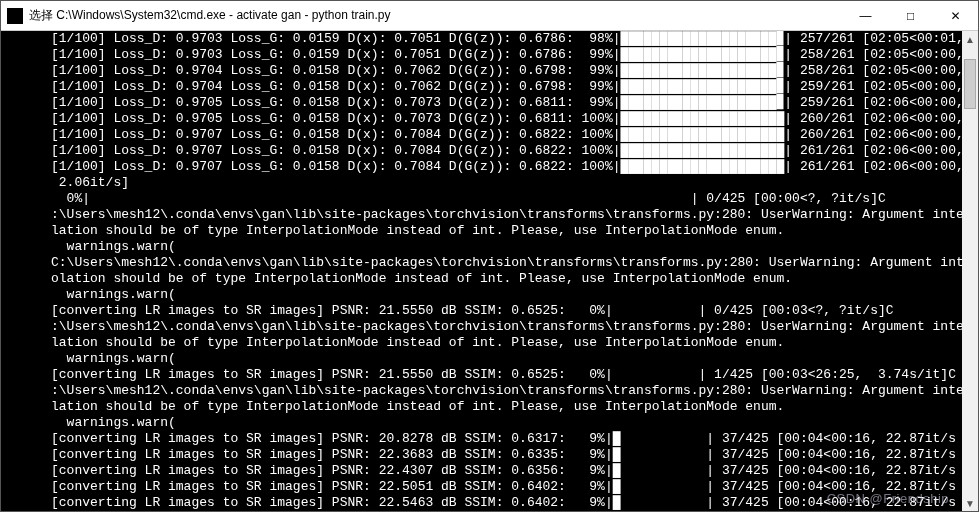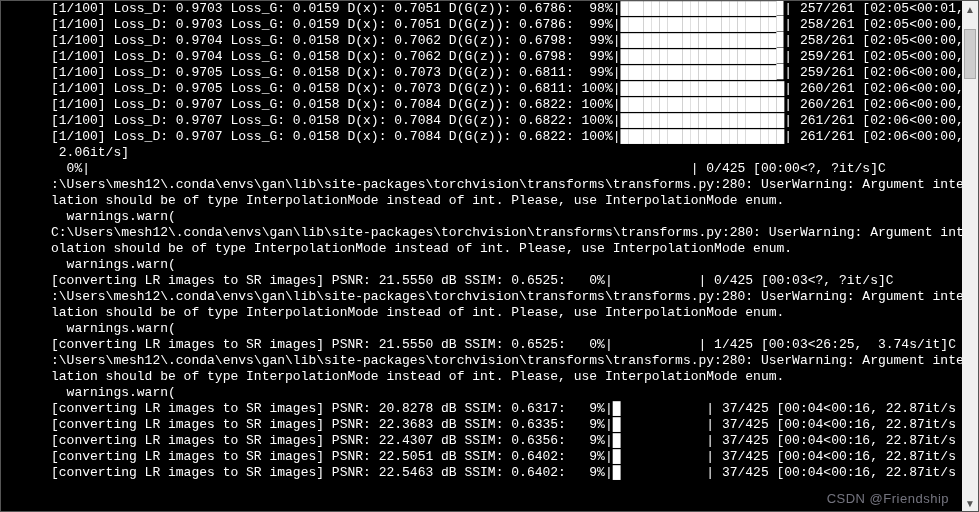--- a/index.html
+++ b/index.html
@@ -22,6 +22,18 @@
 <body>
 
 <div class="window">
+  <div class="titlebar">
+    <span class="titlebar-icon"></span>
+    <div class="titlebar-title">
+      <span>选择</span>
+      <span>C:\Windows\System32\cmd.exe - activate  gan - python  train.py</span>
+    </div>
+    <div class="titlebar-controls">
+       <div class="tb-btn">—</div>
+       <div class="tb-btn">□</div>
+       <div class="tb-btn close">✕</div>
+    </div>
+  </div>
   <div class="terminal-area">
     <div class="terminal" id="terminal">[1/100] Loss_D: 0.9703 Loss_G: 0.0159 D(x): 0.7051 D(G(z)): 0.6786:  98%|████████████████████▉| 257/261 [02:05&lt;00:01,
 [1/100] Loss_D: 0.9703 Loss_G: 0.0159 D(x): 0.7051 D(G(z)): 0.6786:  99%|████████████████████▉| 258/261 [02:05&lt;00:00,

